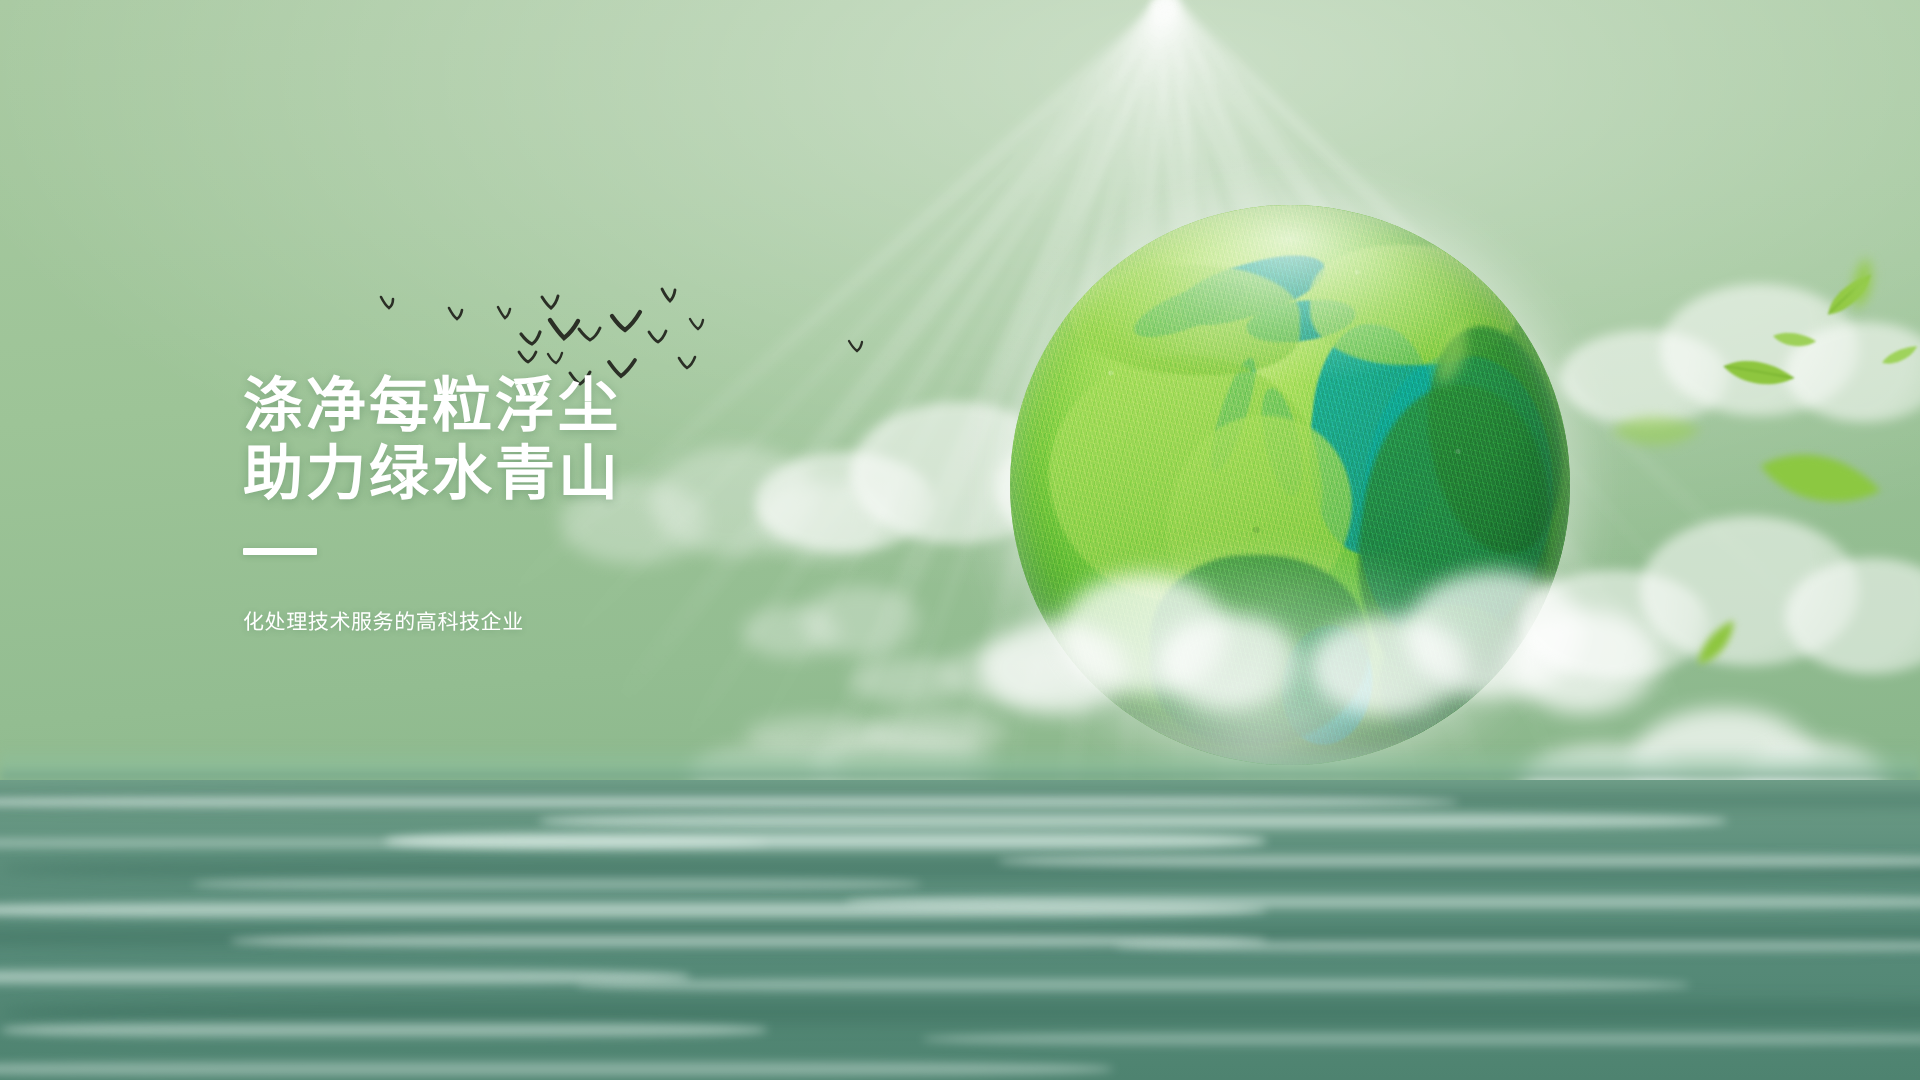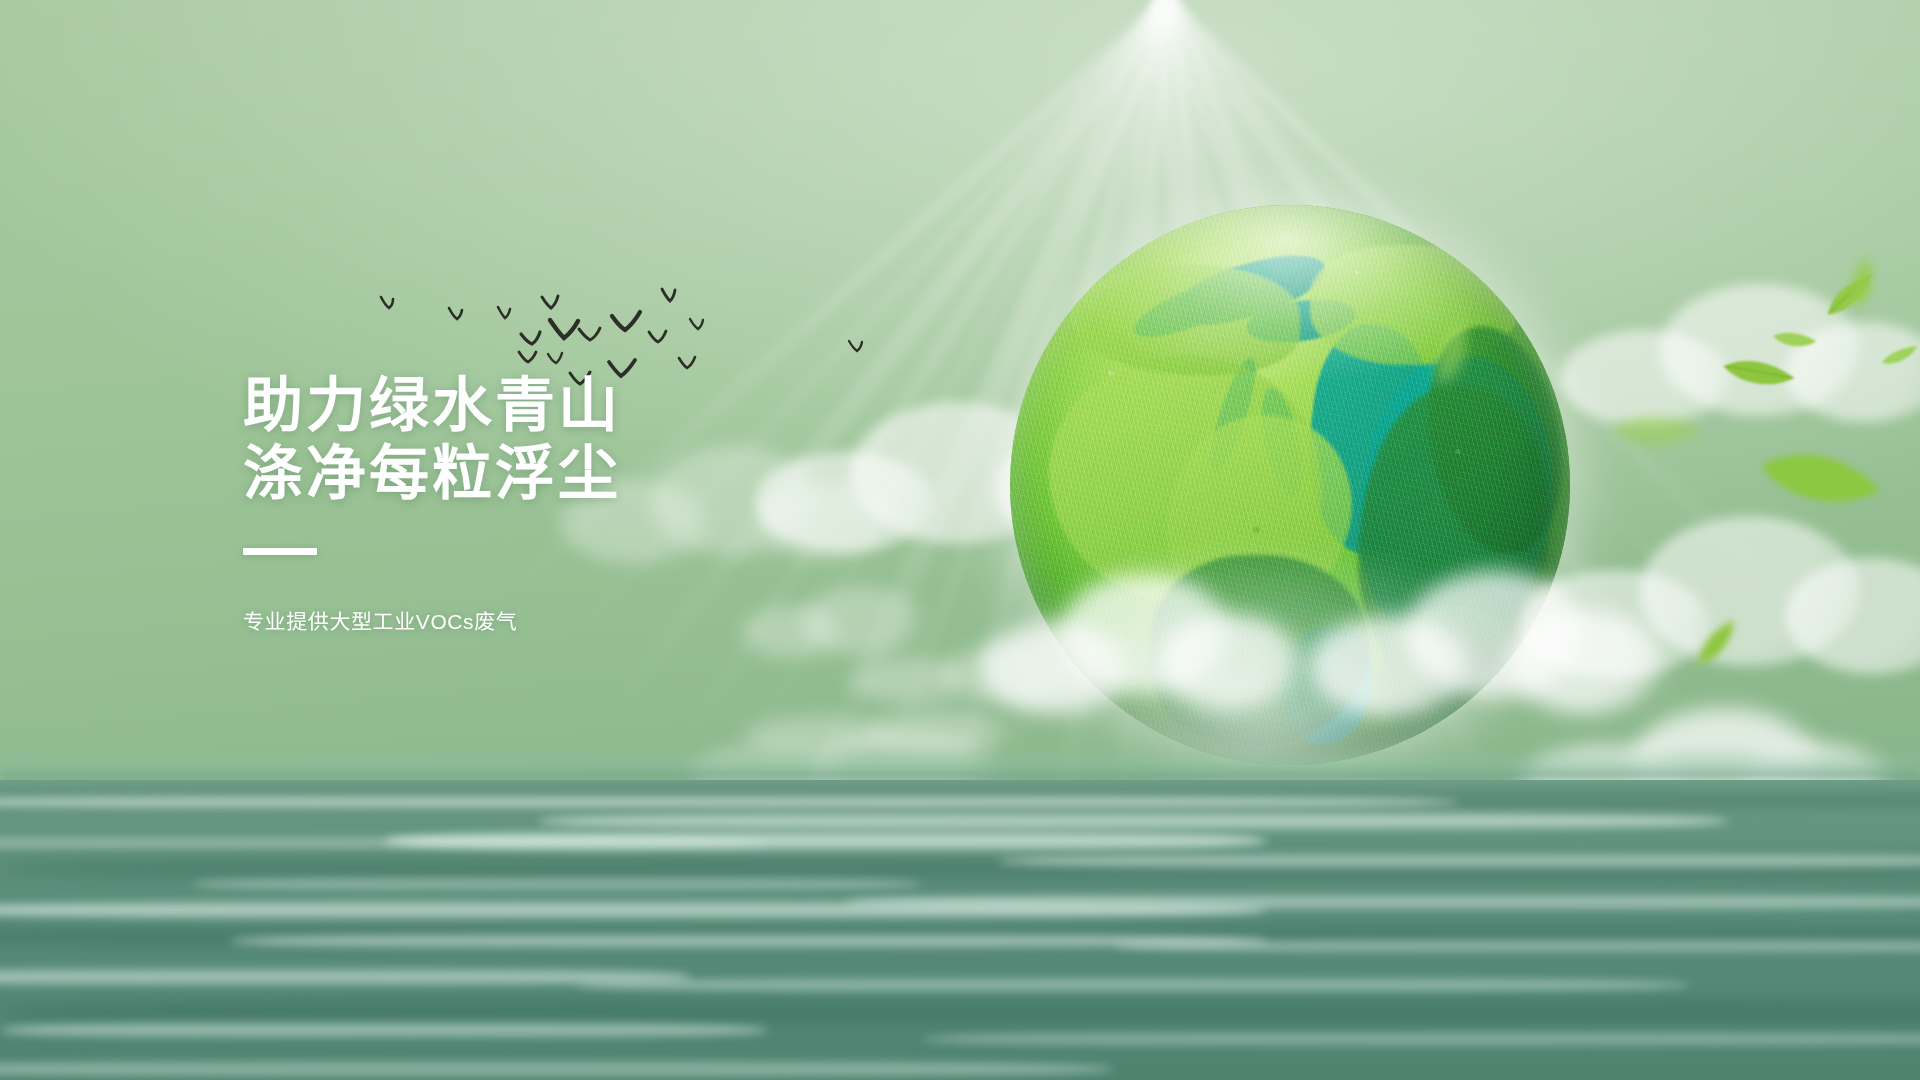--- a/index.html
+++ b/index.html
@@ -453,8 +453,8 @@
   </div>
 
   <div id="copy">
+    <div class="headline">涤净每粒浮尘</div>
     <div class="headline">助力绿水青山</div>
-    <div class="headline">涤净每粒浮尘</div>
     <div id="divider"></div>
     <div id="subtitle">
       <div>专业提供大型工业VOCs废气</div>

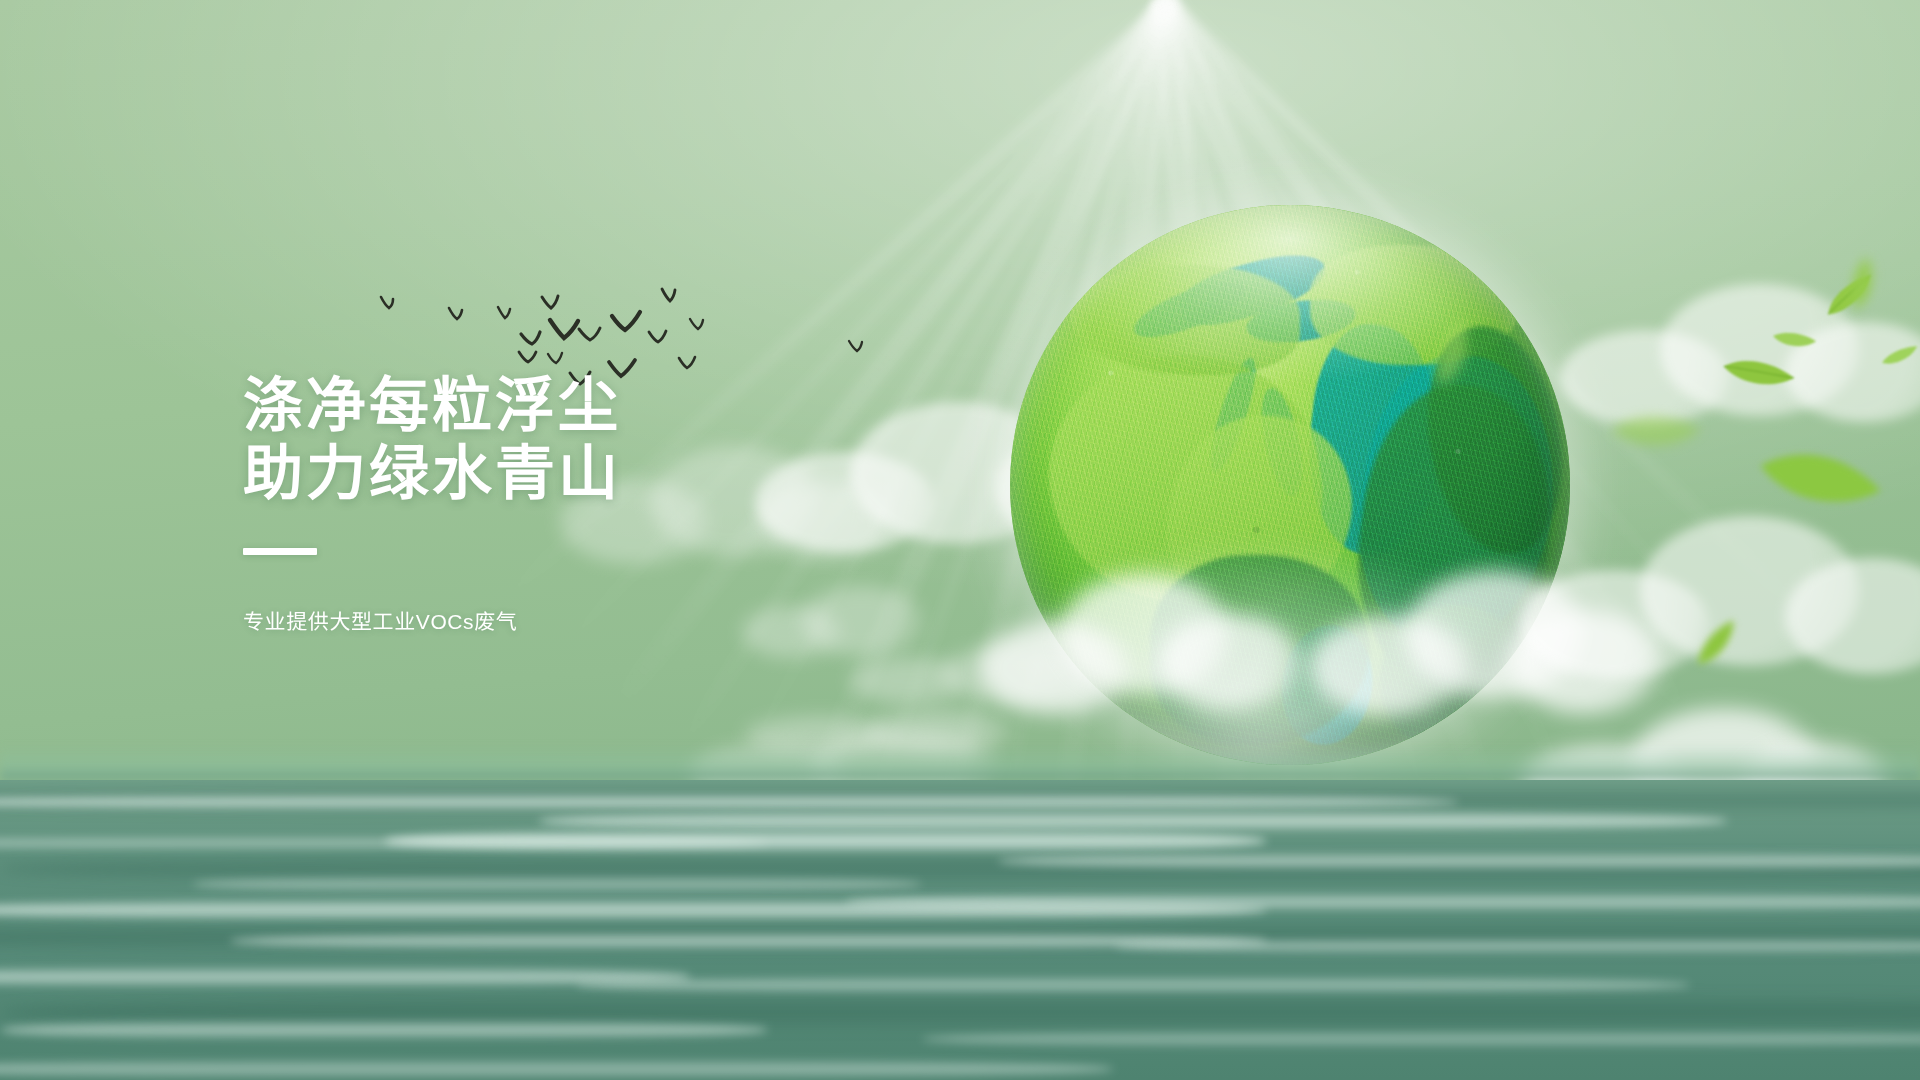--- a/index.html
+++ b/index.html
@@ -457,7 +457,7 @@
     <div class="headline">助力绿水青山</div>
     <div id="divider"></div>
     <div id="subtitle">
-      <div>专业提供大型工业VOCs废气</div>
+      <div>化处理技术服务的高科技企业</div>
     </div>
   </div>
 

